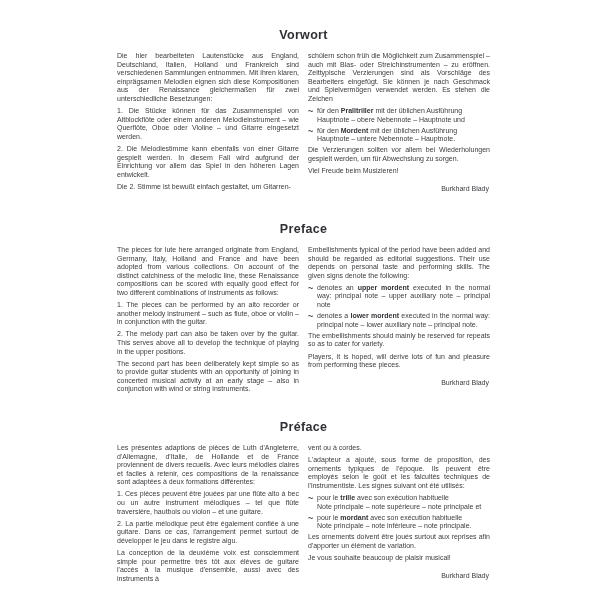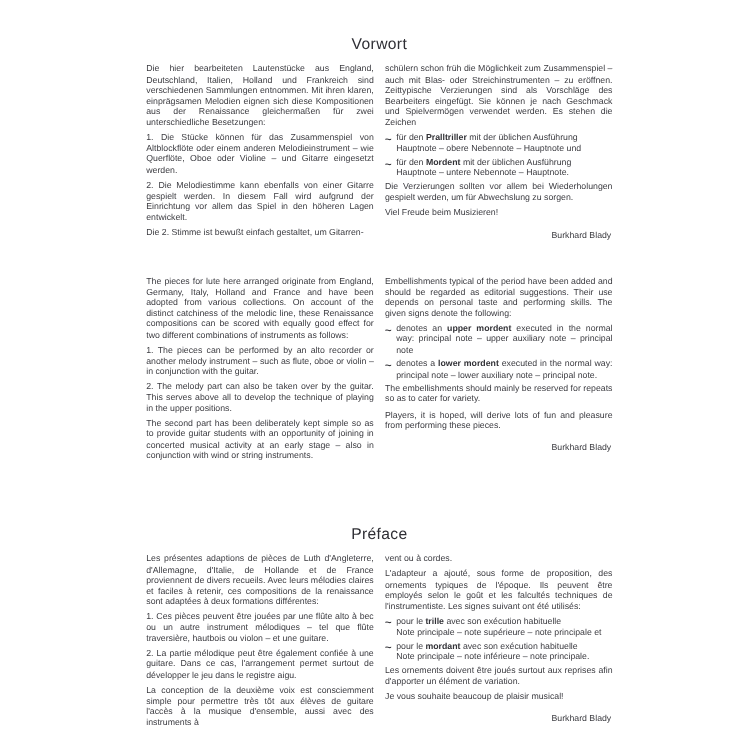--- a/index.html
+++ b/index.html
@@ -12,7 +12,7 @@
   .lang-section{position:absolute;left:117px;width:373px;}
   .sec-title{
     margin:0 0 10px 0;text-align:center;
-    font-size:12.5px;font-weight:normal;color:#2f2f35;letter-spacing:.3px;
+    font-size:12.5px;font-weight:bold;color:#2f2f35;letter-spacing:.3px;
   }
   .cols{display:flex;gap:9px;}
   .col{width:182px;}

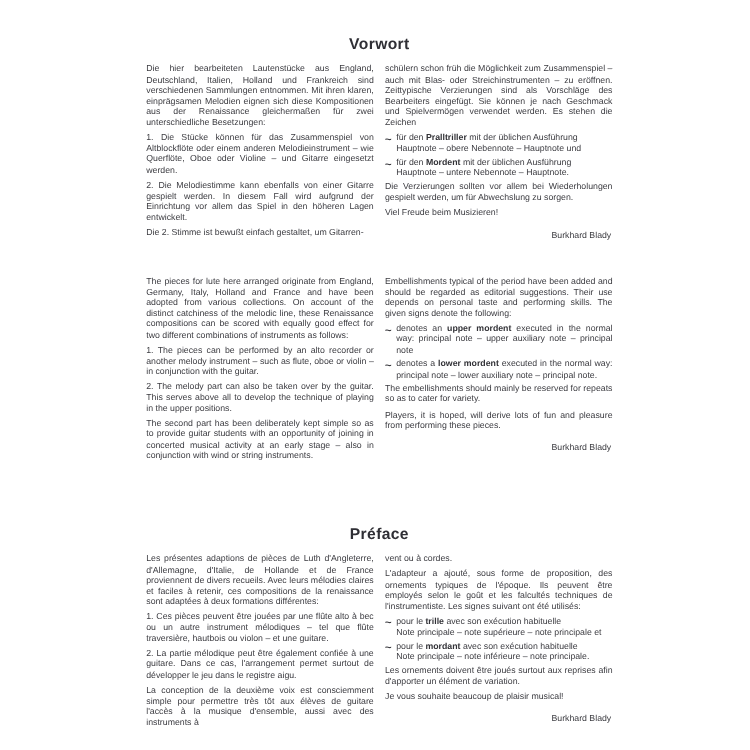--- a/index.html
+++ b/index.html
@@ -72,6 +72,7 @@
 </section>
 
 <section class="lang-section" style="top:222px">
+  <h2 class="sec-title">Preface</h2>
   <div class="cols">
     <div class="col">
       <p class="para">The pieces for lute here arranged originate from England, Germany, Italy, Holland and France and have been adopted from various collections. On account of the distinct catchiness of the melodic line, these Renaissance compositions can be scored with equally good effect for two different combinations of instruments as follows:</p>

